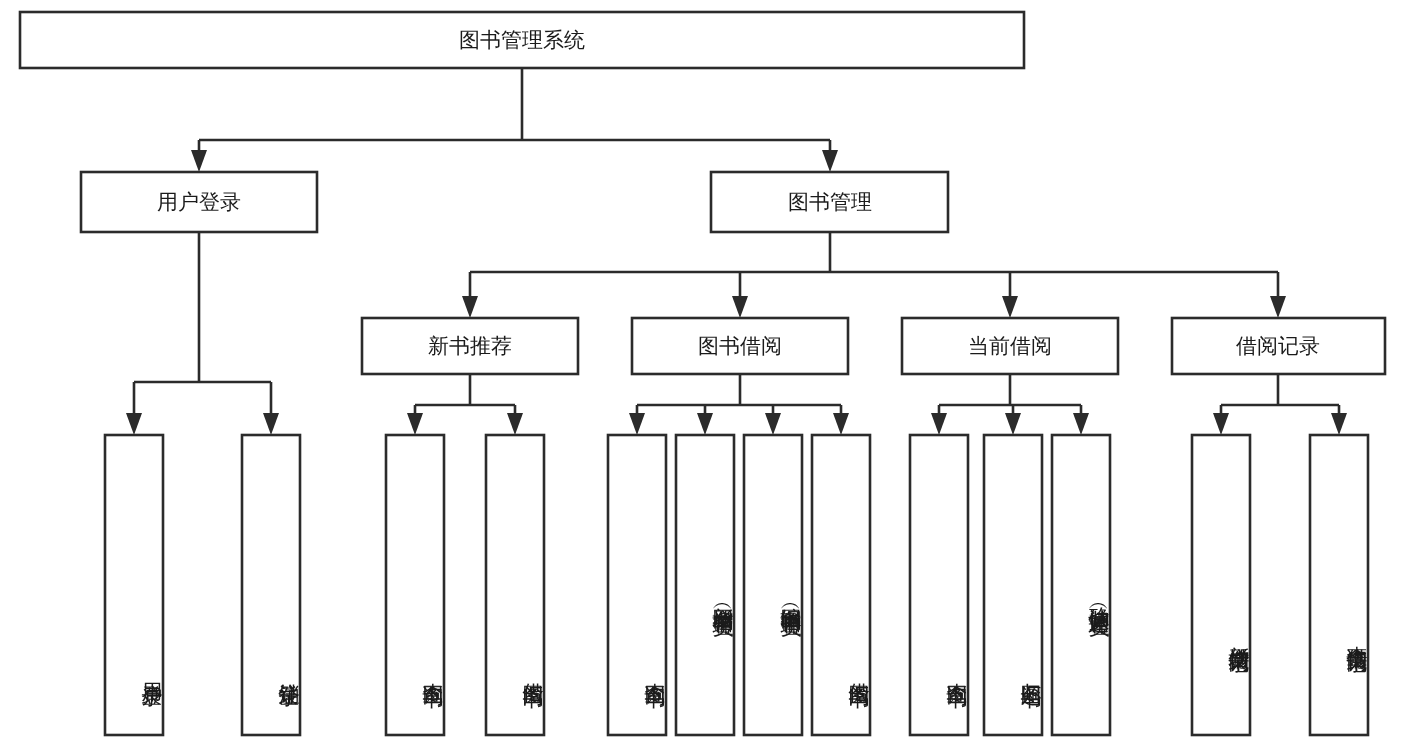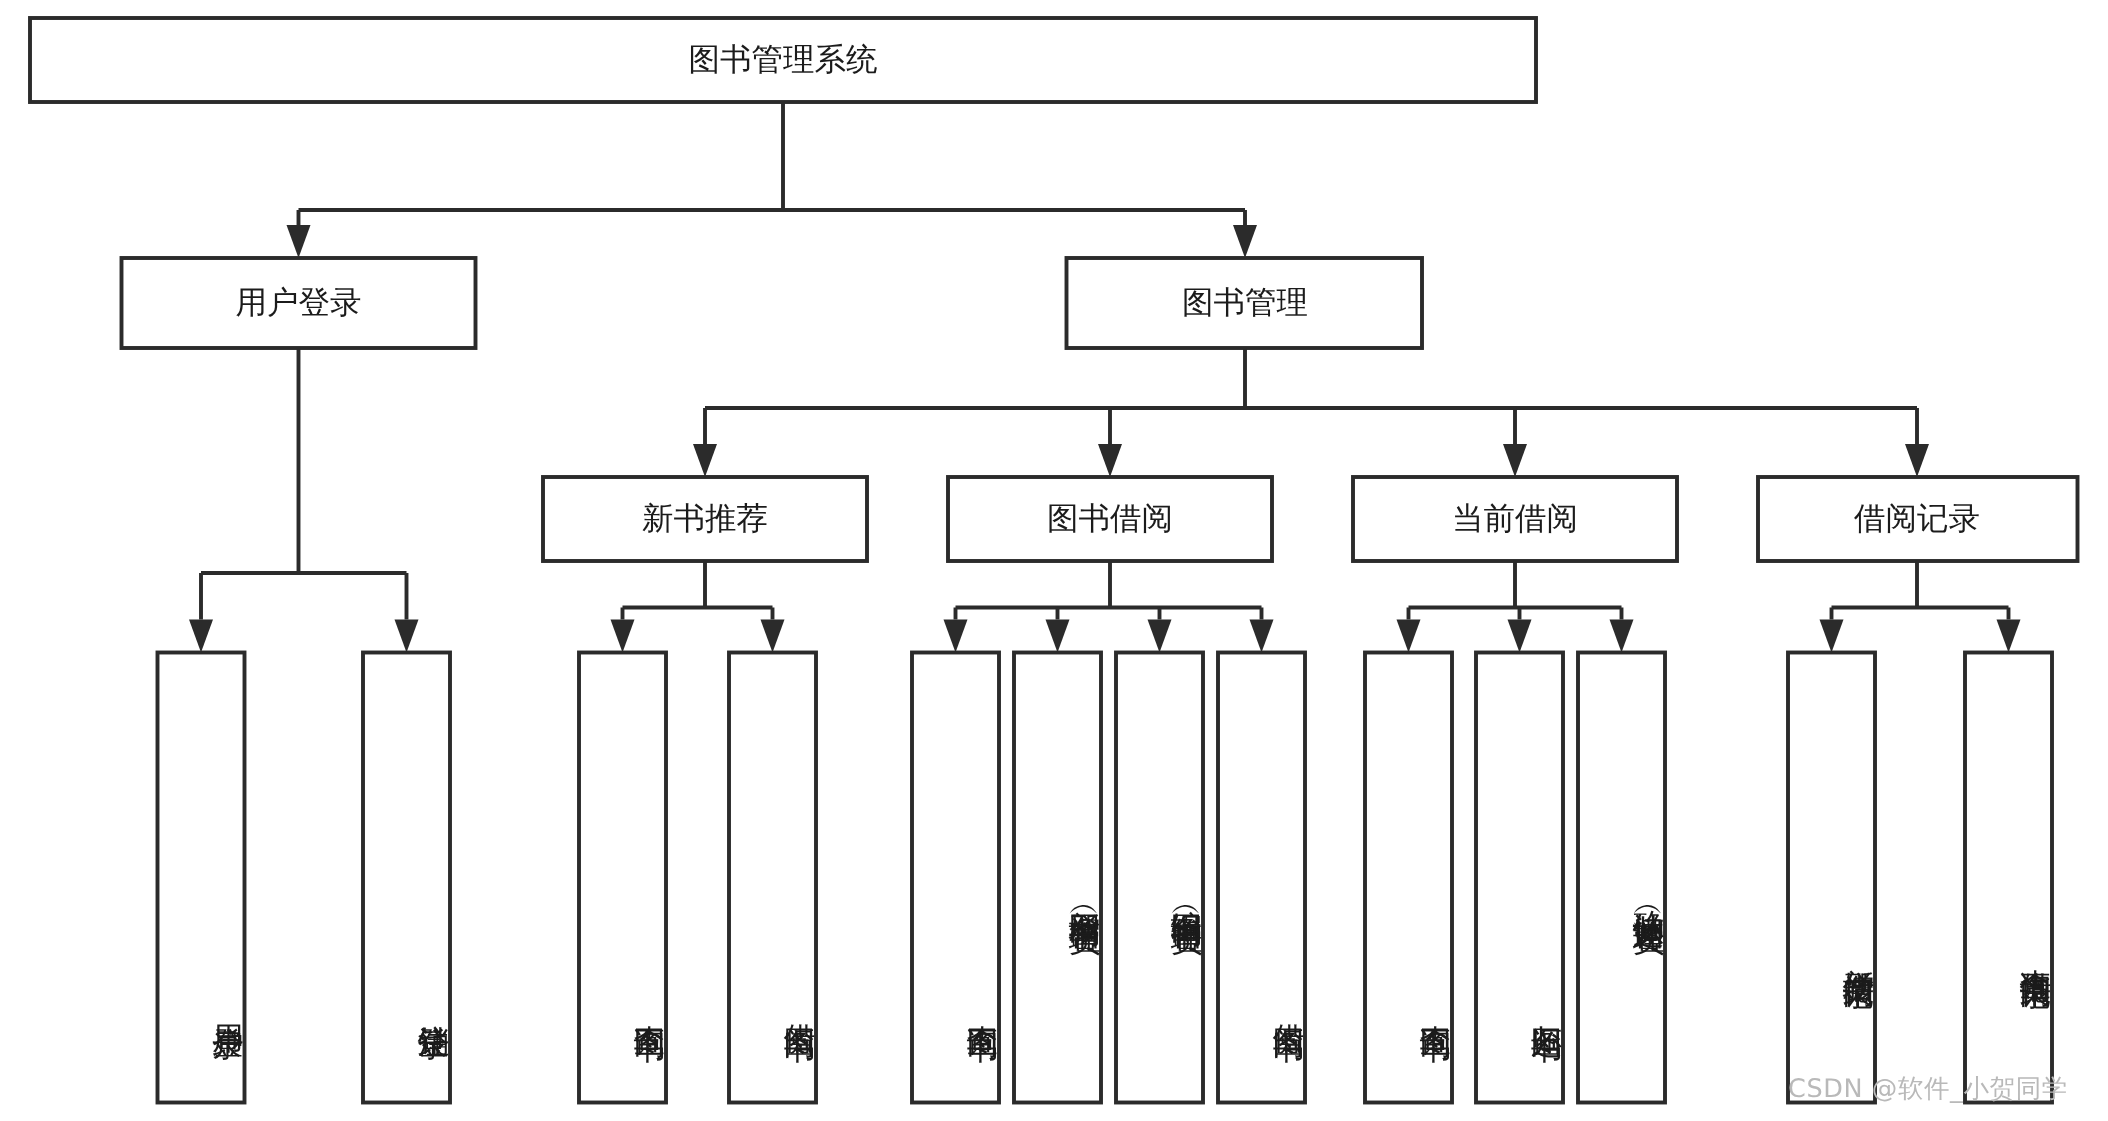--- a/index.html
+++ b/index.html
@@ -231,7 +231,6 @@
   <div class="vlabel-box" style="left:1192px; top:435px; width:58px; height:300px; padding-top:48px;">新增借阅记录</div>
   <div class="vlabel-box" style="left:1310px; top:435px; width:58px; height:300px; padding-top:48px;">查询借阅记录</div>
 
-  <div class="watermark">CSDN @软件_小贺同学</div>
 
 </div>
 

